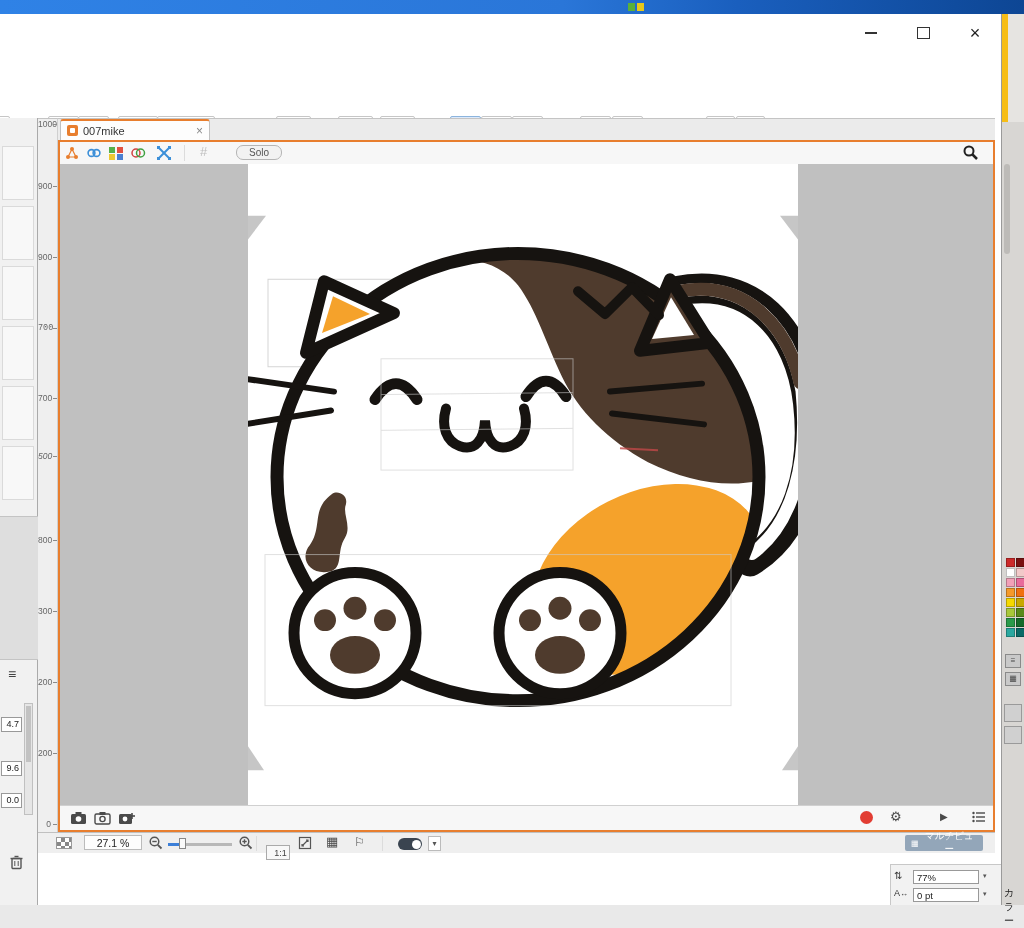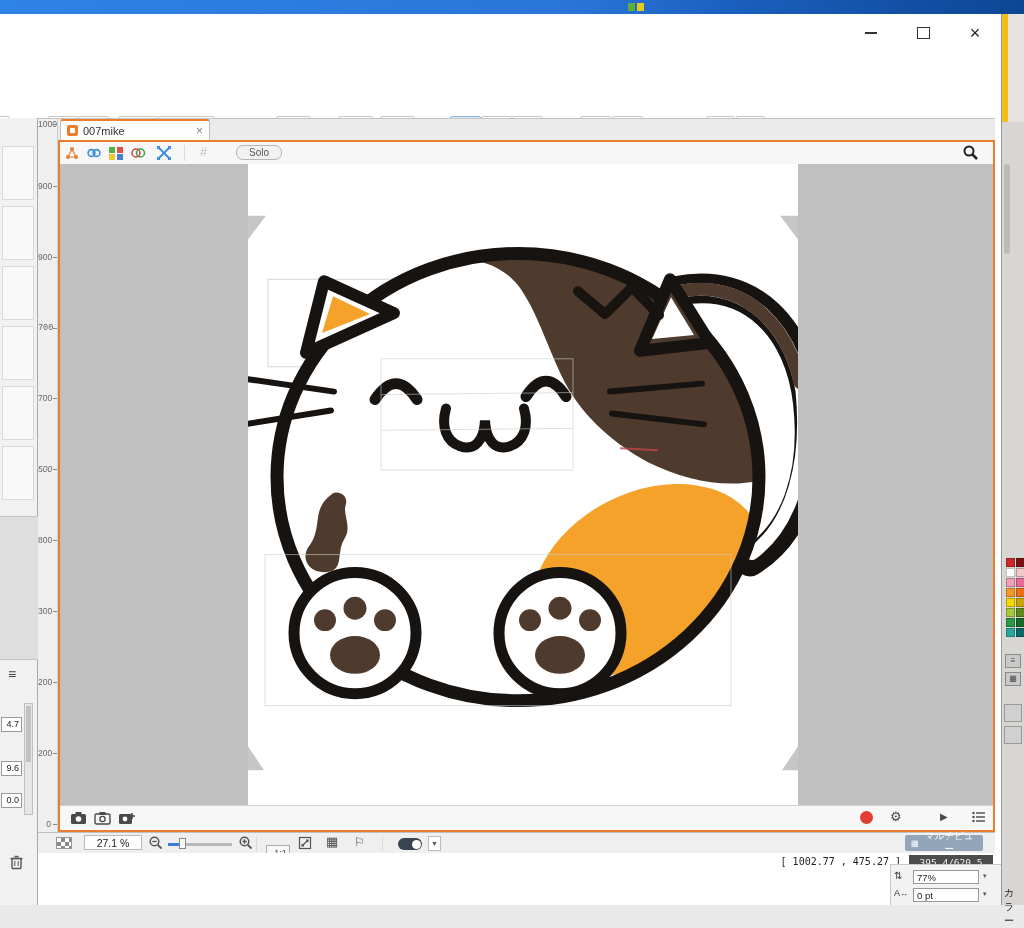--- a/index.html
+++ b/index.html
@@ -331,7 +331,7 @@
         <div class="tick" style="top: 133px;">900</div>
         <div class="tick" style="top: 204px; font-family: Liberation Mono, monospace;">700</div>
         <div class="tick" style="top: 274px;">700</div>
-        <div class="tick" style="top: 345px; font-style: italic;">500</div>
+        <div class="tick" style="top: 332px; font-style: italic;">500</div>
         <div class="tick" style="top: 416px;">800</div>
         <div class="tick" style="top: 487px;">300</div>
         <div class="tick" style="top: 558px;">200</div>

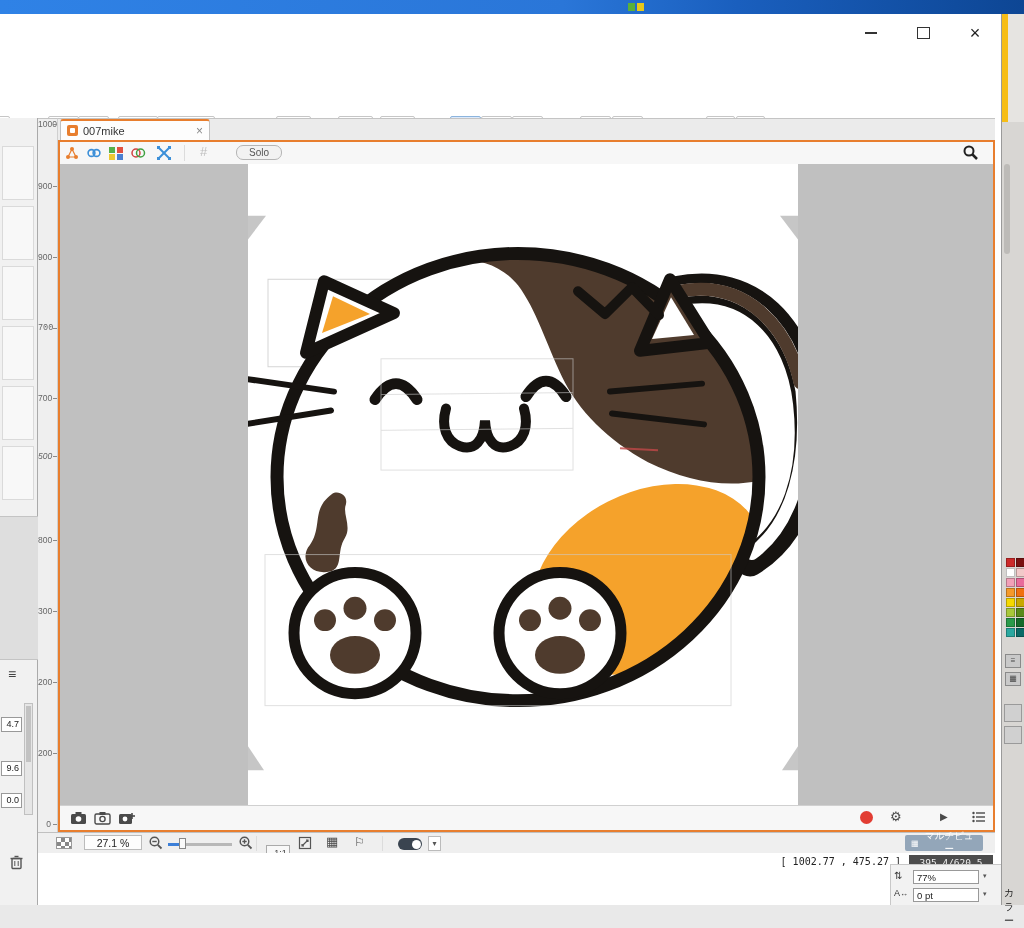--- a/index.html
+++ b/index.html
@@ -557,10 +557,6 @@
       </button>
     </div>
 
-    <div class="coordsbar">
-      <span class="coords-txt">[ 1002.77 ,  475.27 ]</span>
-      <span class="size-badge">395.4/620.5</span>
-    </div>
 
     <div class="type-panel">
       <div class="tp-row" style="top:4px;">

